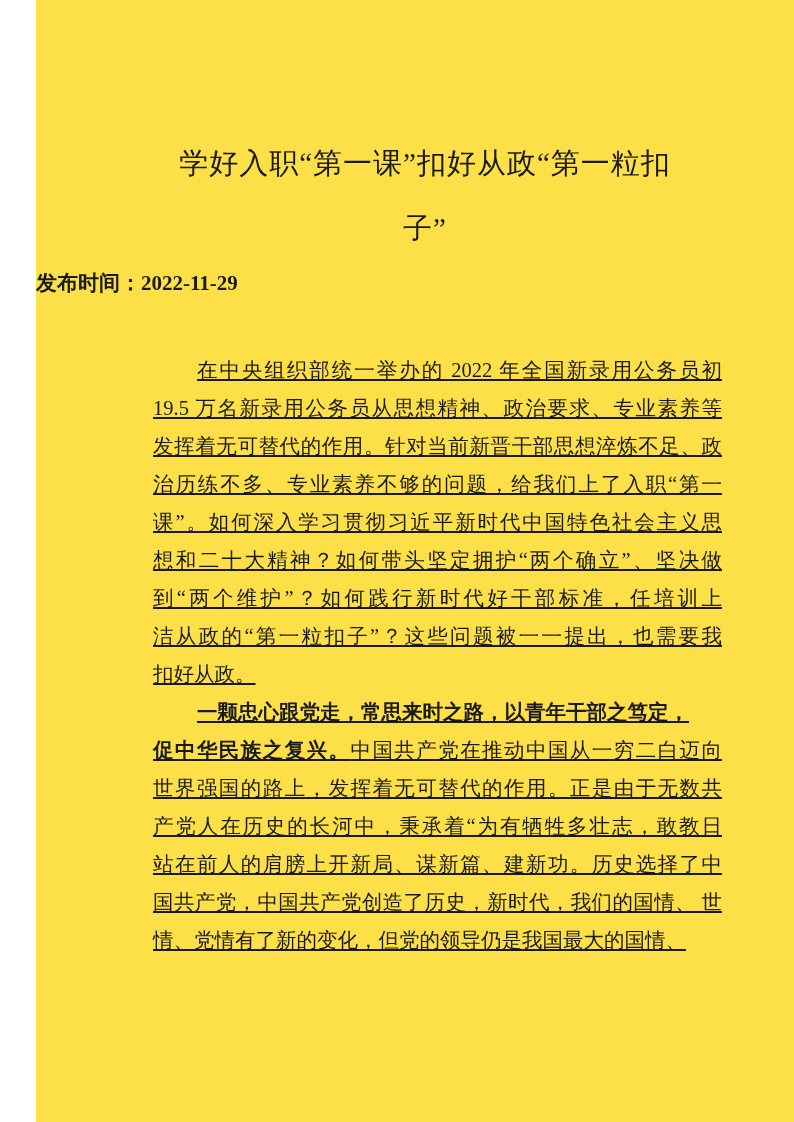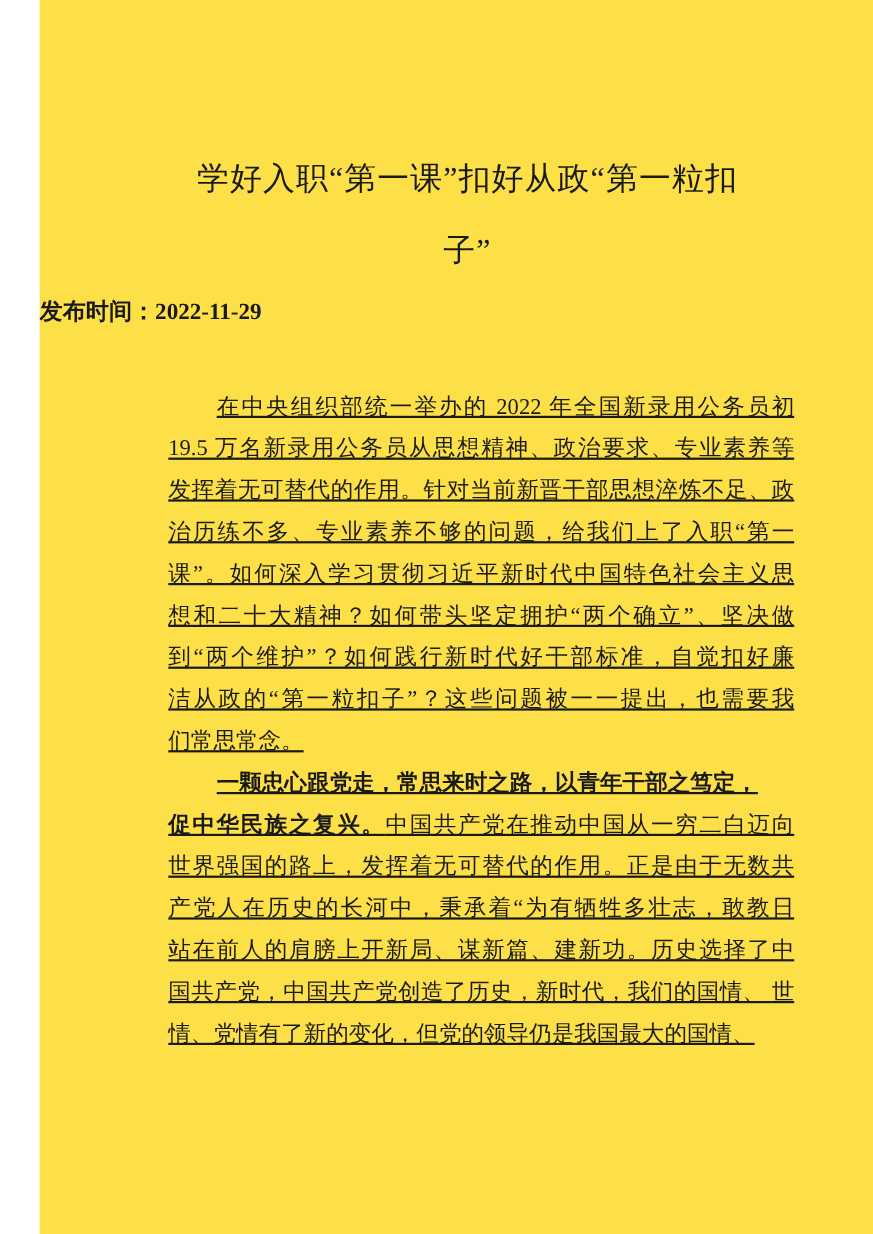--- a/index.html
+++ b/index.html
@@ -72,7 +72,7 @@
       <div class="line"><span class="seg">治历练不多、专业素养不够的问题，给我们上了入职“第一</span></div>
       <div class="line"><span class="seg">课”。如何深入学习贯彻习近平新时代中国特色社会主义思</span></div>
       <div class="line"><span class="seg">想和二十大精神？如何带头坚定拥护“两个确立”、坚决做</span></div>
-      <div class="line"><span class="seg">到“两个维护”？如何践行新时代好干部标准，自觉扣好廉</span></div>
+      <div class="line"><span class="seg">到“两个维护”？如何践行新时代好干部标准，任培训上</span></div>
       <div class="line"><span class="seg">洁从政的“第一粒扣子”？这些问题被一一提出，也需要我</span></div>
       <div class="line short"><span class="seg">们常思常念。</span></div>
       <div class="line indent short"><span class="seg bold">一颗忠心跟党走，常思来时之路，以青年干部之笃定，</span></div>

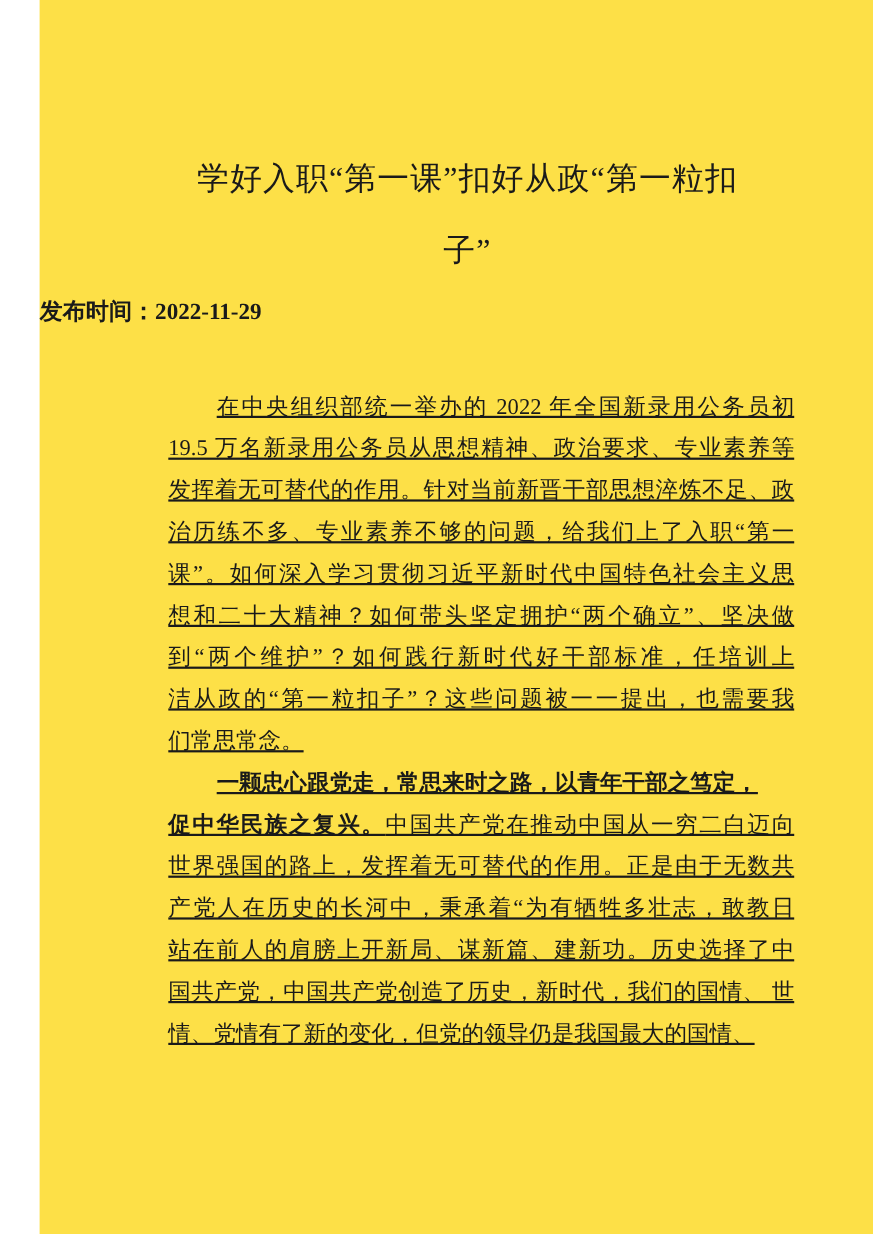--- a/index.html
+++ b/index.html
@@ -74,7 +74,7 @@
       <div class="line"><span class="seg">想和二十大精神？如何带头坚定拥护“两个确立”、坚决做</span></div>
       <div class="line"><span class="seg">到“两个维护”？如何践行新时代好干部标准，任培训上</span></div>
       <div class="line"><span class="seg">洁从政的“第一粒扣子”？这些问题被一一提出，也需要我</span></div>
-      <div class="line short"><span class="seg">们常思常念。</span></div>
+      <div class="line short"><span class="seg">扣好从政。</span></div>
       <div class="line indent short"><span class="seg bold">一颗忠心跟党走，常思来时之路，以青年干部之笃定，</span></div>
       <div class="line"><span class="seg bold">促中华民族之复兴。</span><span class="seg">中国共产党在推动中国从一穷二白迈向</span></div>
       <div class="line"><span class="seg">世界强国的路上，发挥着无可替代的作用。正是由于无数共</span></div>

